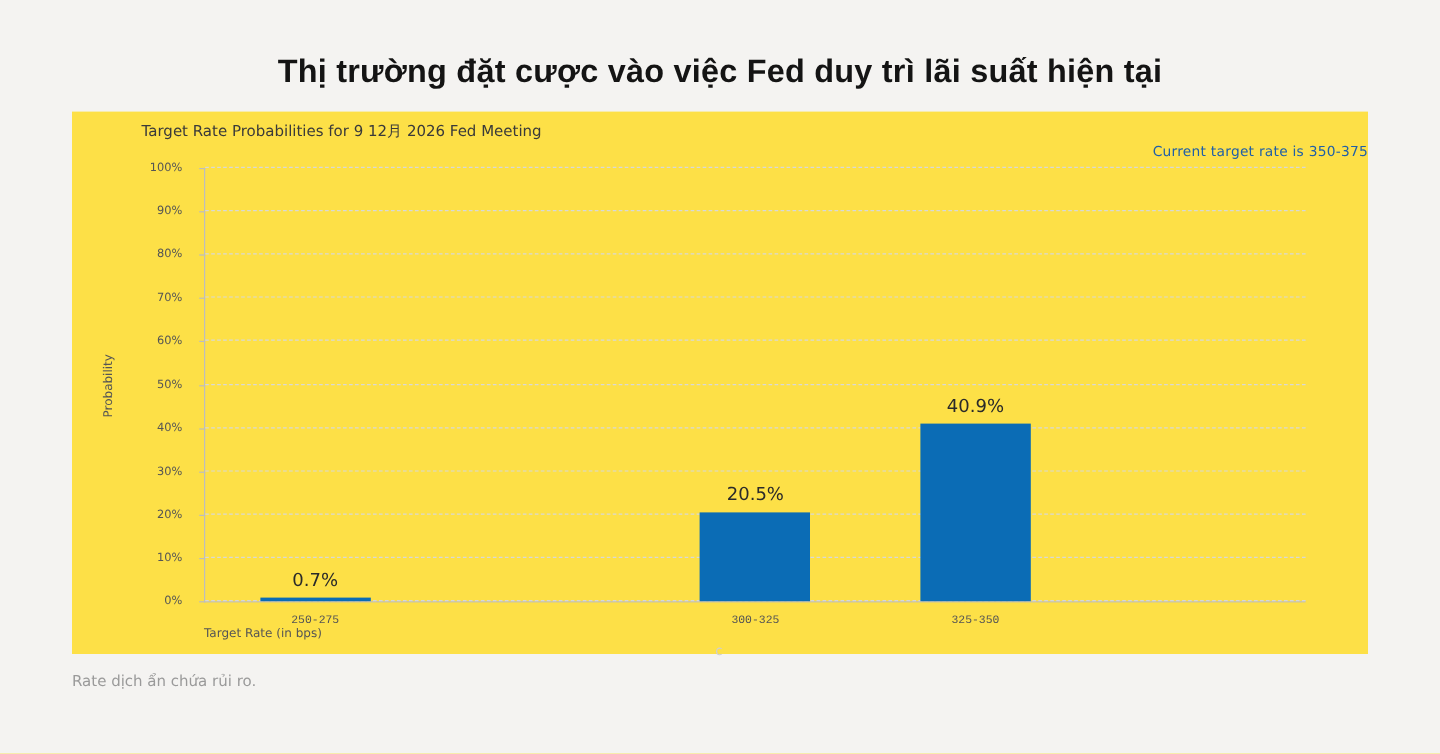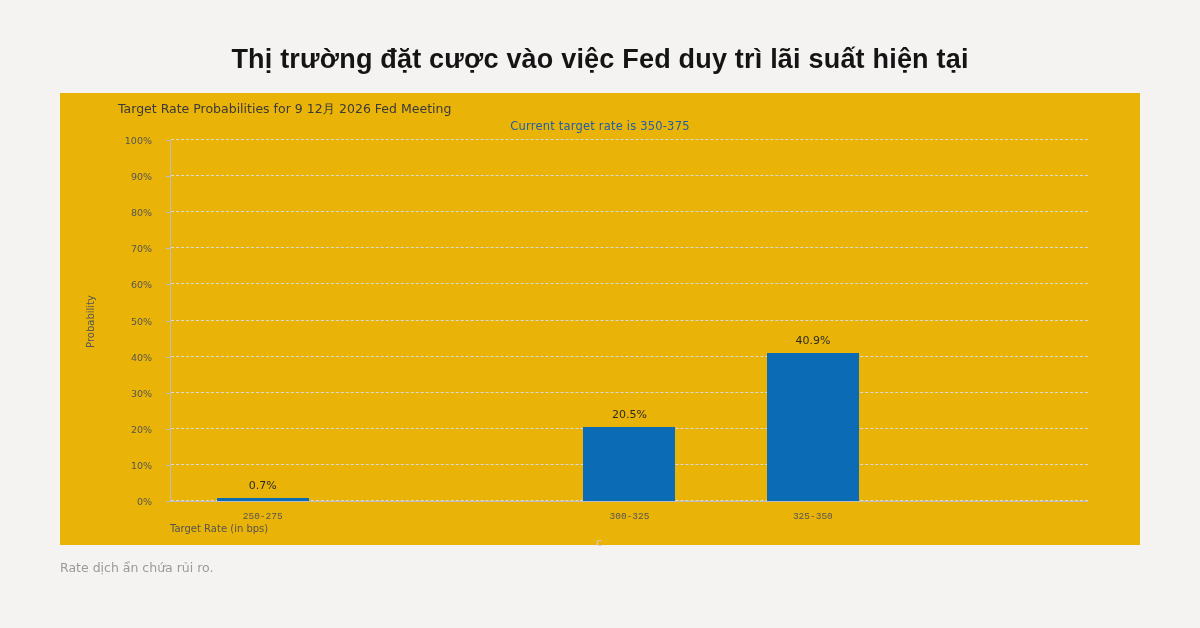--- a/index.html
+++ b/index.html
@@ -36,7 +36,7 @@
     top: 93px;
     width: 1080px;
     height: 452px;
-    background: #eab308;
+    background: #fde047;
   }
   .chart-inner {
     position: absolute;

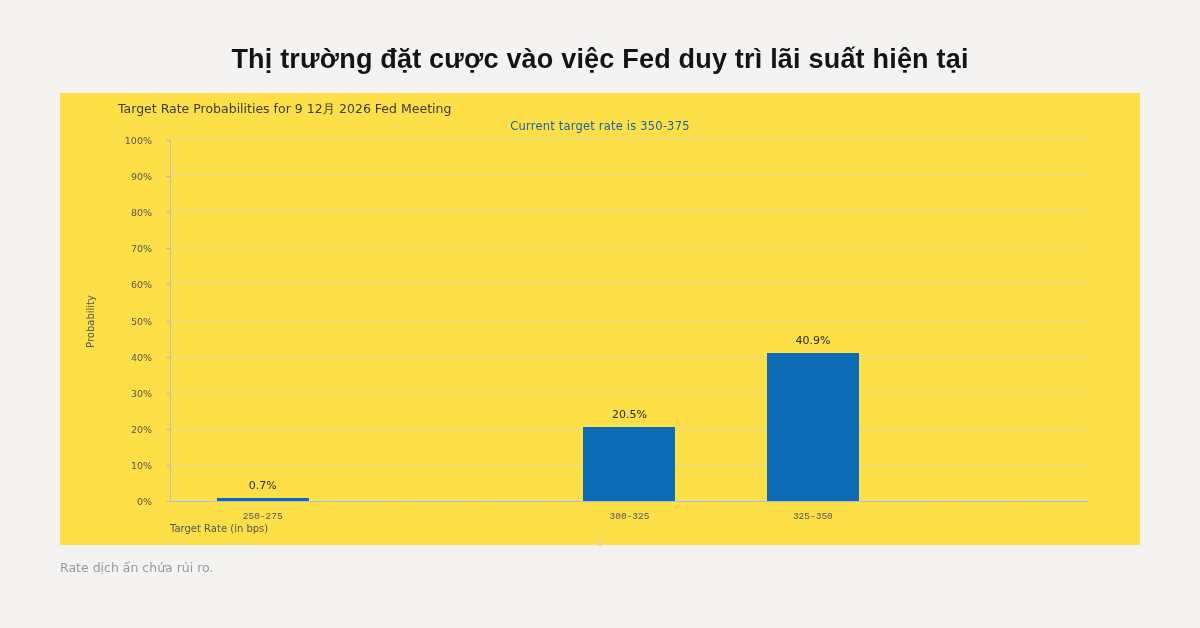--- a/index.html
+++ b/index.html
@@ -58,7 +58,7 @@
     left: 0;
     top: 26px;
     width: 1080px;
-    text-align: center;
+    text-align: right;
     font-size: 11.5px;
     color: #1f5fa8;
     font-family: "DejaVu Sans", sans-serif;

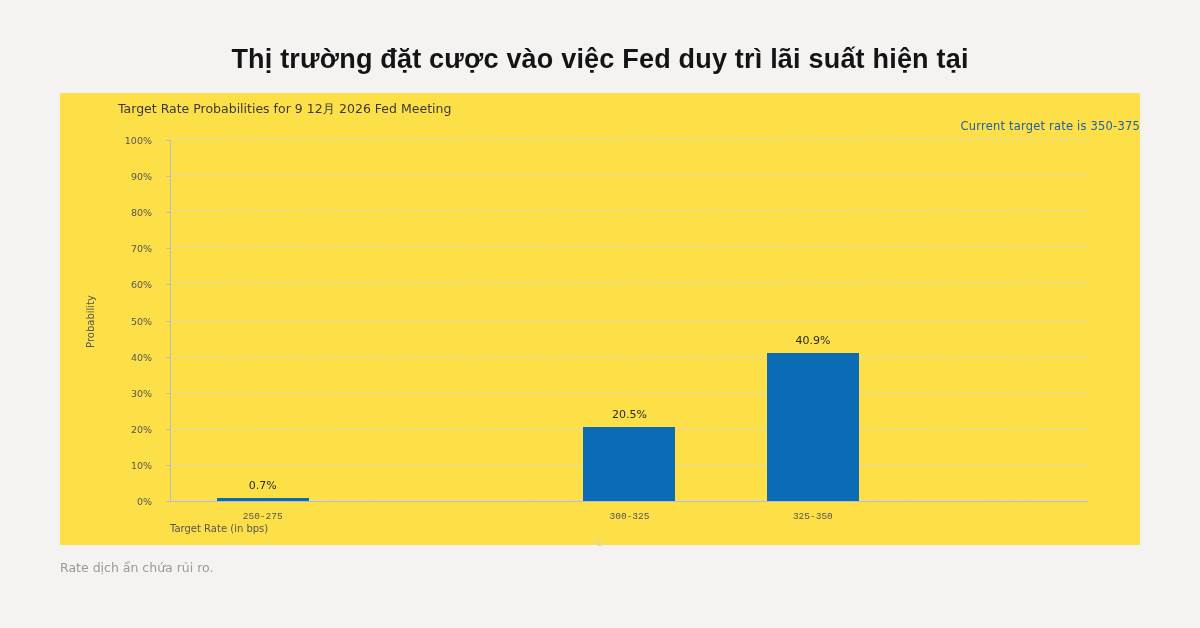--- a/index.html
+++ b/index.html
@@ -150,7 +150,7 @@
     position: absolute;
     left: 50%;
     transform: translateX(-50%);
-    font-size: 11px;
+    font-size: 15px;
     color: #2a2a2a;
     font-family: "DejaVu Sans", sans-serif;
     white-space: nowrap;

